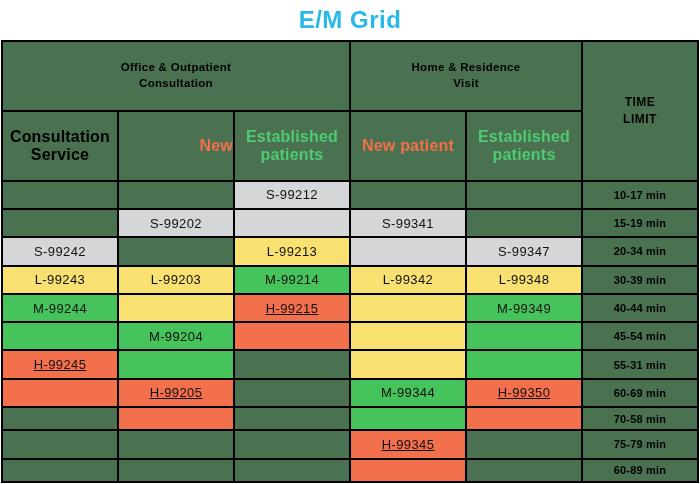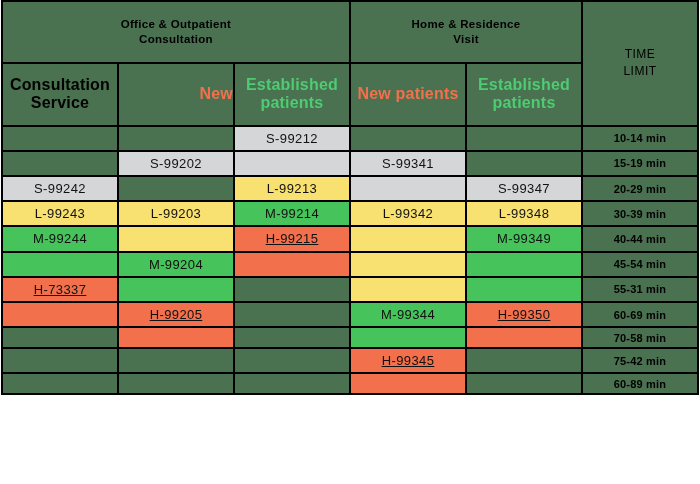--- a/index.html
+++ b/index.html
@@ -54,6 +54,7 @@
 <body>
 
 <div class="page">
+  <div class="title">E/M Grid</div>
 
   <table class="emgrid">
     <colgroup>

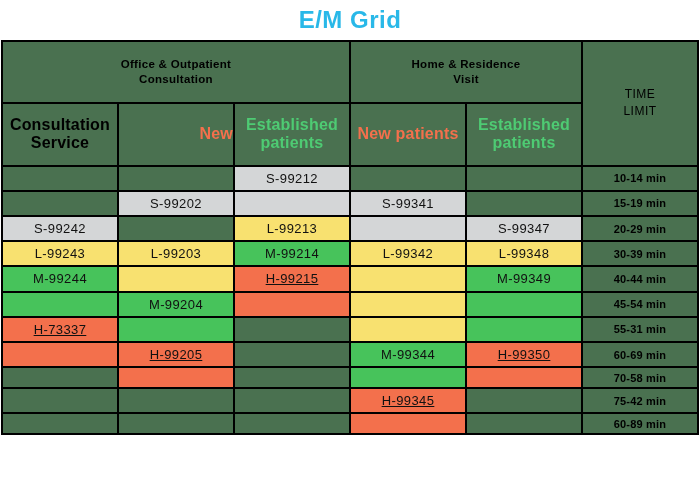--- a/index.html
+++ b/index.html
@@ -14,7 +14,7 @@
     color:var(--title_color);font-size:24px;font-weight:bold;letter-spacing:0.5px;
   }
   table.emgrid{
-    width:696px;height:395px;margin:0 auto;
+    width:696px;height:443px;margin:0 auto;
     border-collapse:collapse;table-layout:fixed;
   }
   table.emgrid td{

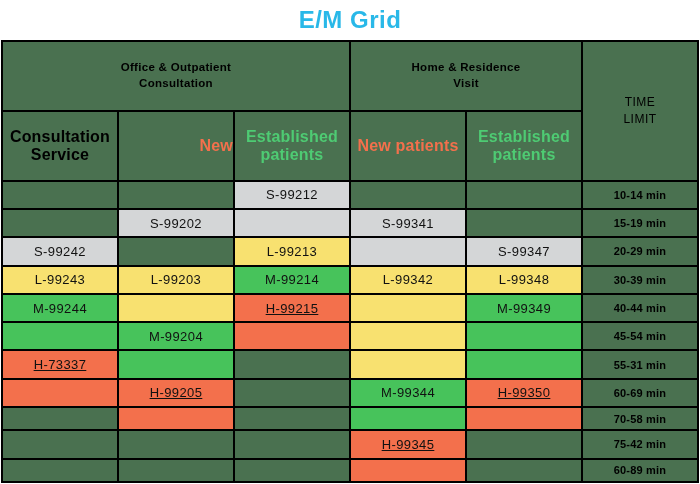--- a/index.html
+++ b/index.html
@@ -32,7 +32,7 @@
   }
   td.timehdr{
     background:var(--dark);color:var(--header_text);
-    font-weight:normal;font-size:12px;line-height:1.4;
+    font-weight:bold;font-size:12px;line-height:1.4;
     white-space:pre-line;letter-spacing:0.5px;
   }
   td.subhdr{

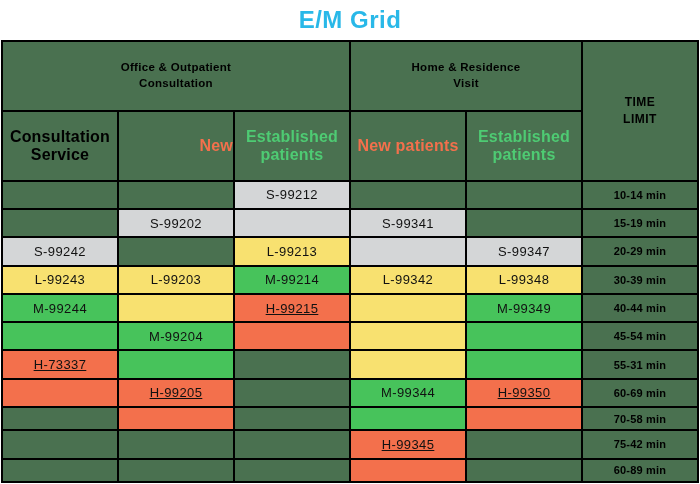--- a/index.html
+++ b/index.html
@@ -78,7 +78,7 @@
         <td class="subhdr" style="color: var(--header_text);">Consultation Service</td>
         <td class="subhdr" style="color: var(--new); text-align: right;">New</td>
         <td class="subhdr" style="color: var(--established);">Established patients</td>
-        <td class="subhdr" style="color: var(--new);">New patients</td>
+        <td class="subhdr" style="color: var(--new);">New patient</td>
         <td class="subhdr" style="color: var(--established);">Established patients</td>
       </tr>
     </tbody>

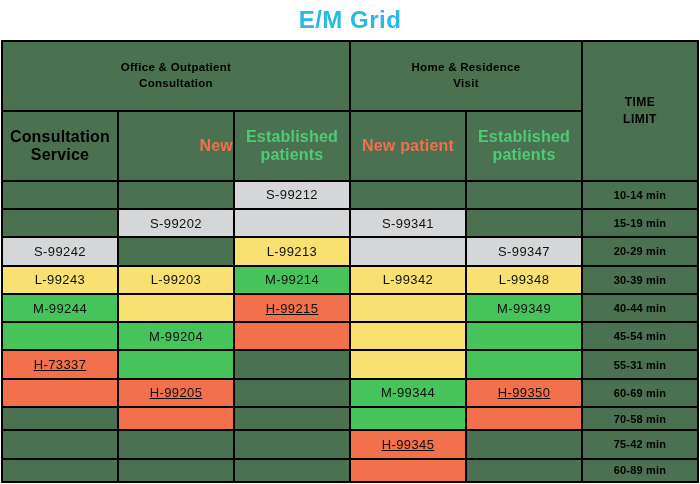--- a/index.html
+++ b/index.html
@@ -89,7 +89,7 @@
           <td class="cell bg-gray">S-99212</td>
           <td class="cell bg-dark"></td>
           <td class="cell bg-dark"></td>
-          <td class="cell time">10-14 min</td>
+          <td class="cell time">10-17 min</td>
         </tr>
         <tr>
           <td class="cell bg-dark"></td>

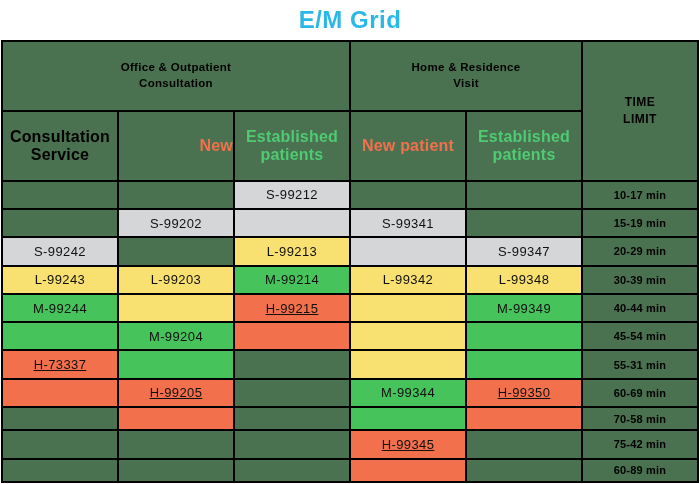--- a/index.html
+++ b/index.html
@@ -105,7 +105,7 @@
           <td class="cell bg-yellow">L-99213</td>
           <td class="cell bg-gray"></td>
           <td class="cell bg-gray">S-99347</td>
-          <td class="cell time">20-29 min</td>
+          <td class="cell time">20-34 min</td>
         </tr>
         <tr>
           <td class="cell bg-yellow">L-99243</td>

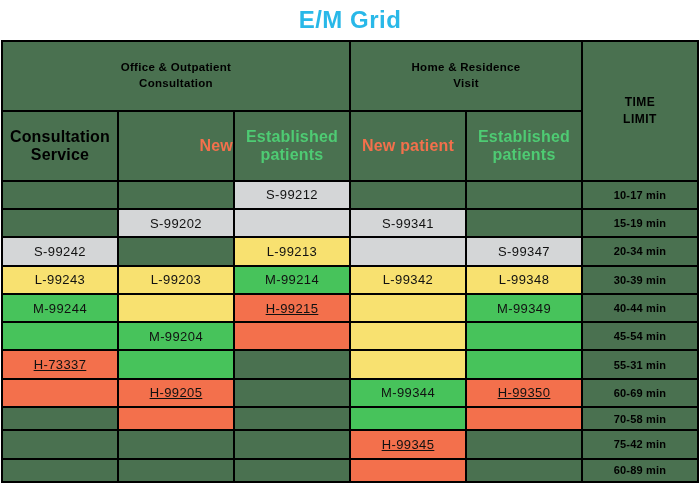--- a/index.html
+++ b/index.html
@@ -132,7 +132,7 @@
           <td class="cell time">45-54 min</td>
         </tr>
         <tr>
-          <td class="cell bg-orange">H-73337</td>
+          <td class="cell bg-orange">H-99245</td>
           <td class="cell bg-green"></td>
           <td class="cell bg-dark"></td>
           <td class="cell bg-yellow"></td>

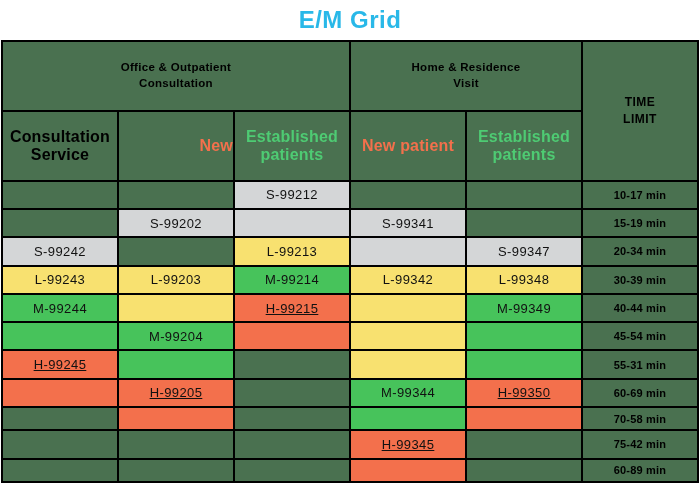--- a/index.html
+++ b/index.html
@@ -161,7 +161,7 @@
           <td class="cell bg-dark"></td>
           <td class="cell bg-orange">H-99345</td>
           <td class="cell bg-dark"></td>
-          <td class="cell time">75-42 min</td>
+          <td class="cell time">75-79 min</td>
         </tr>
         <tr>
           <td class="cell bg-dark"></td>

